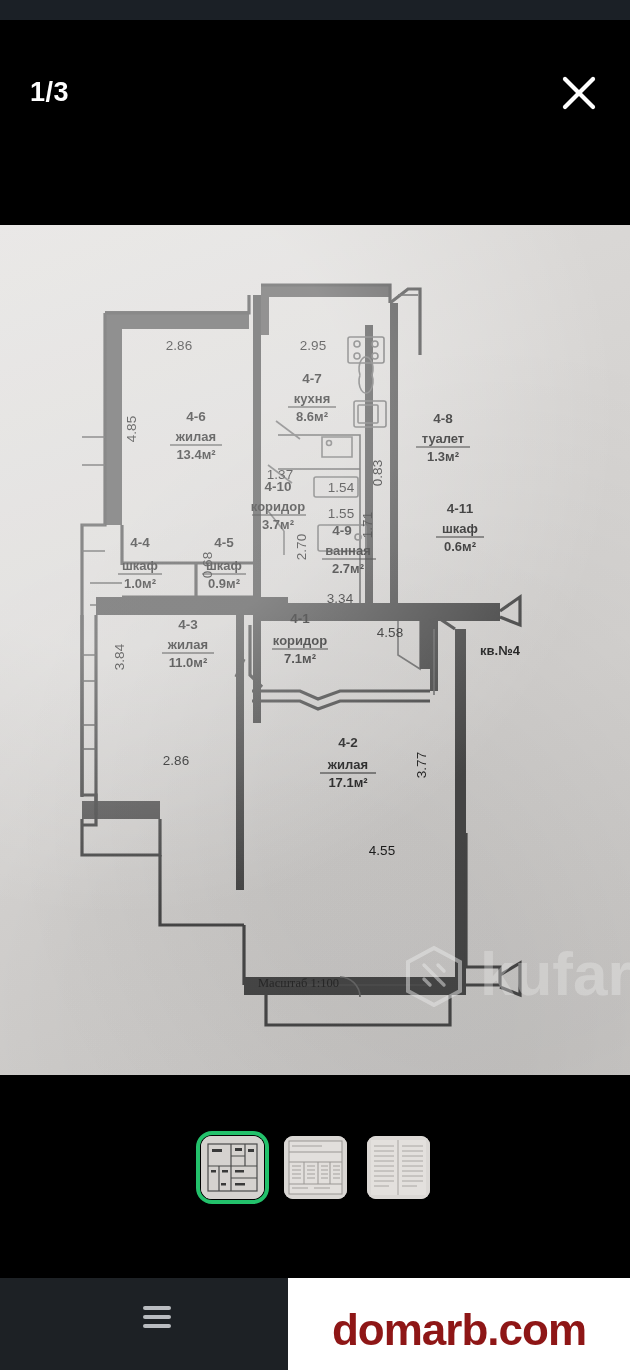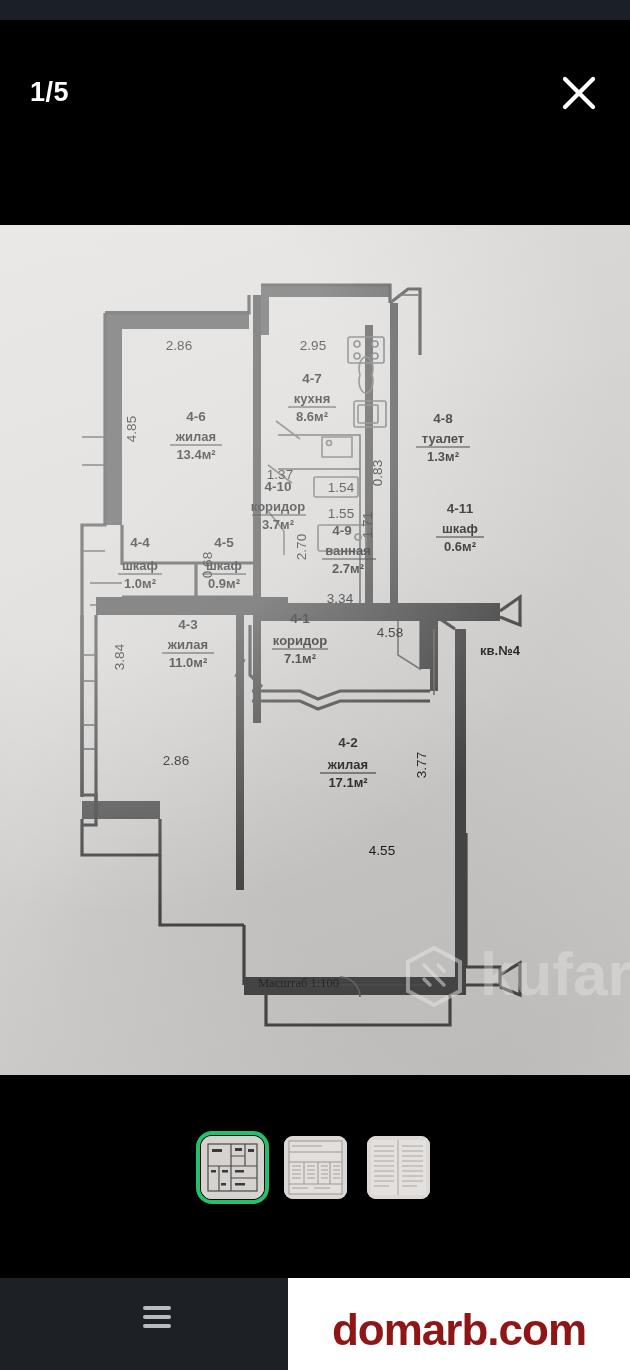--- a/index.html
+++ b/index.html
@@ -53,7 +53,7 @@
   <div class="statusbar"></div>
 
   <div class="topbar">
-    <div class="counter">1/5</div>
+    <div class="counter">1/3</div>
     <div class="closebtn">
       <svg width="42" height="42" viewBox="0 0 42 42">
         <line x1="7" y1="7" x2="35" y2="35" stroke="#fff" stroke-width="4.2" stroke-linecap="round"></line>

